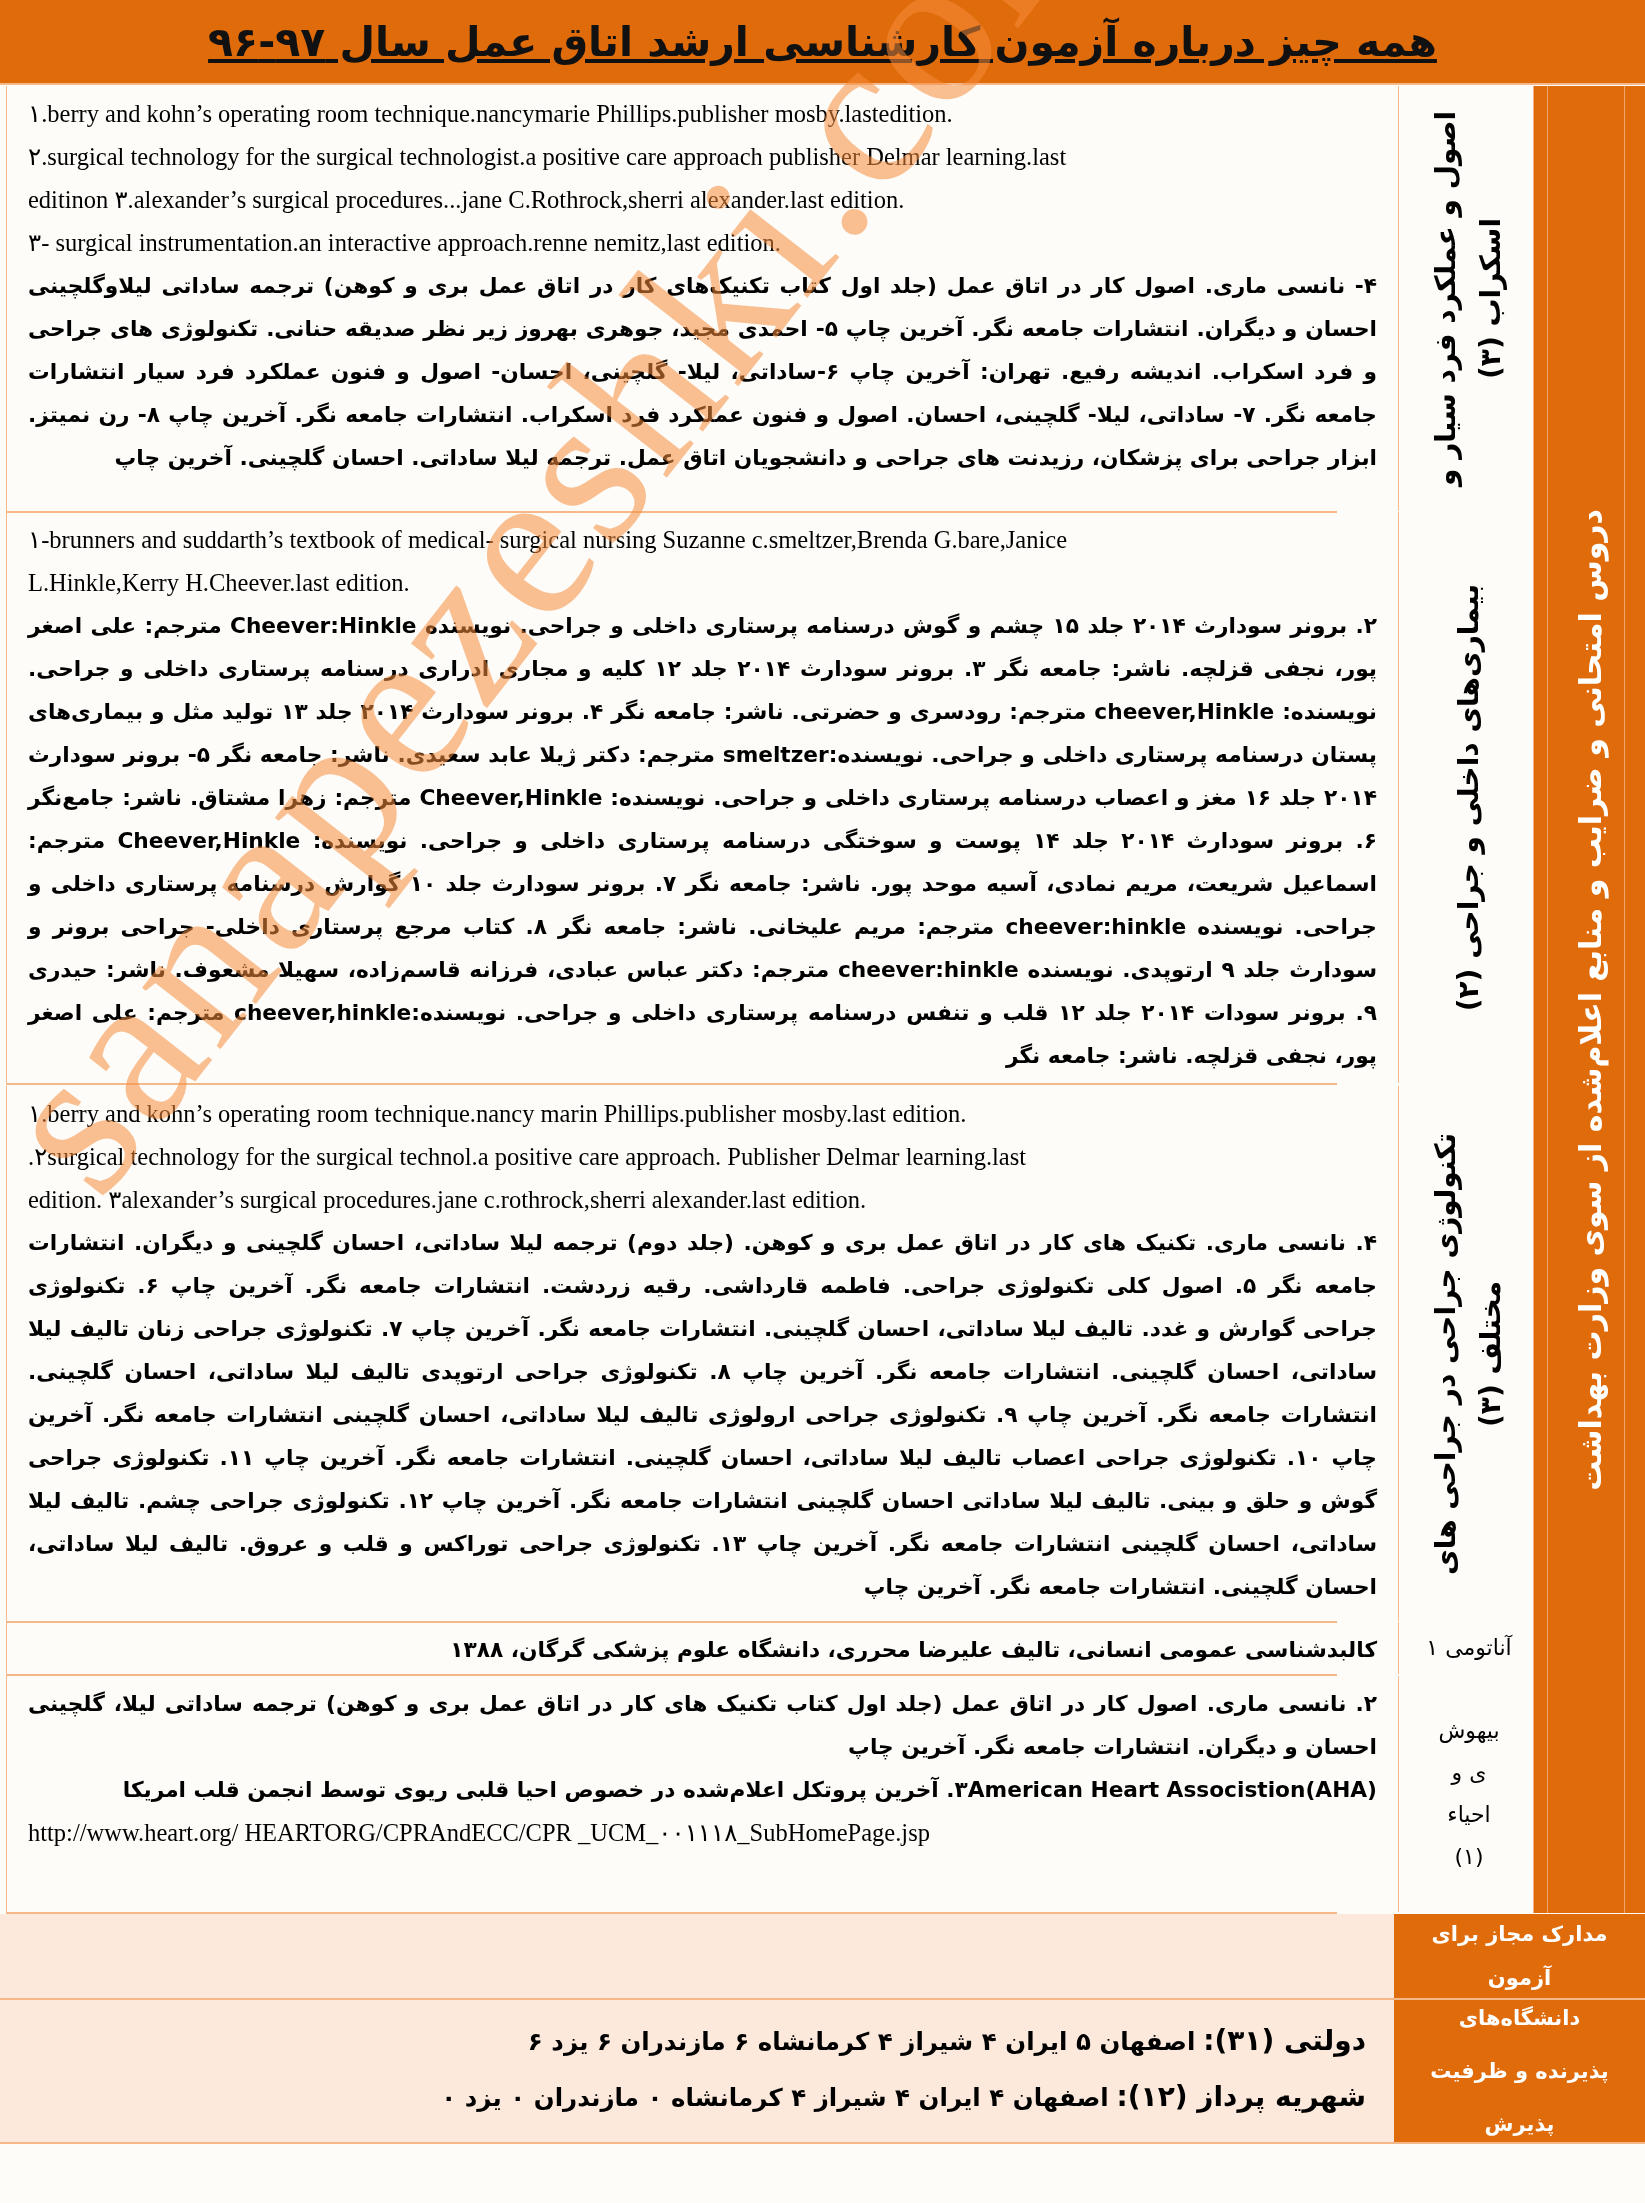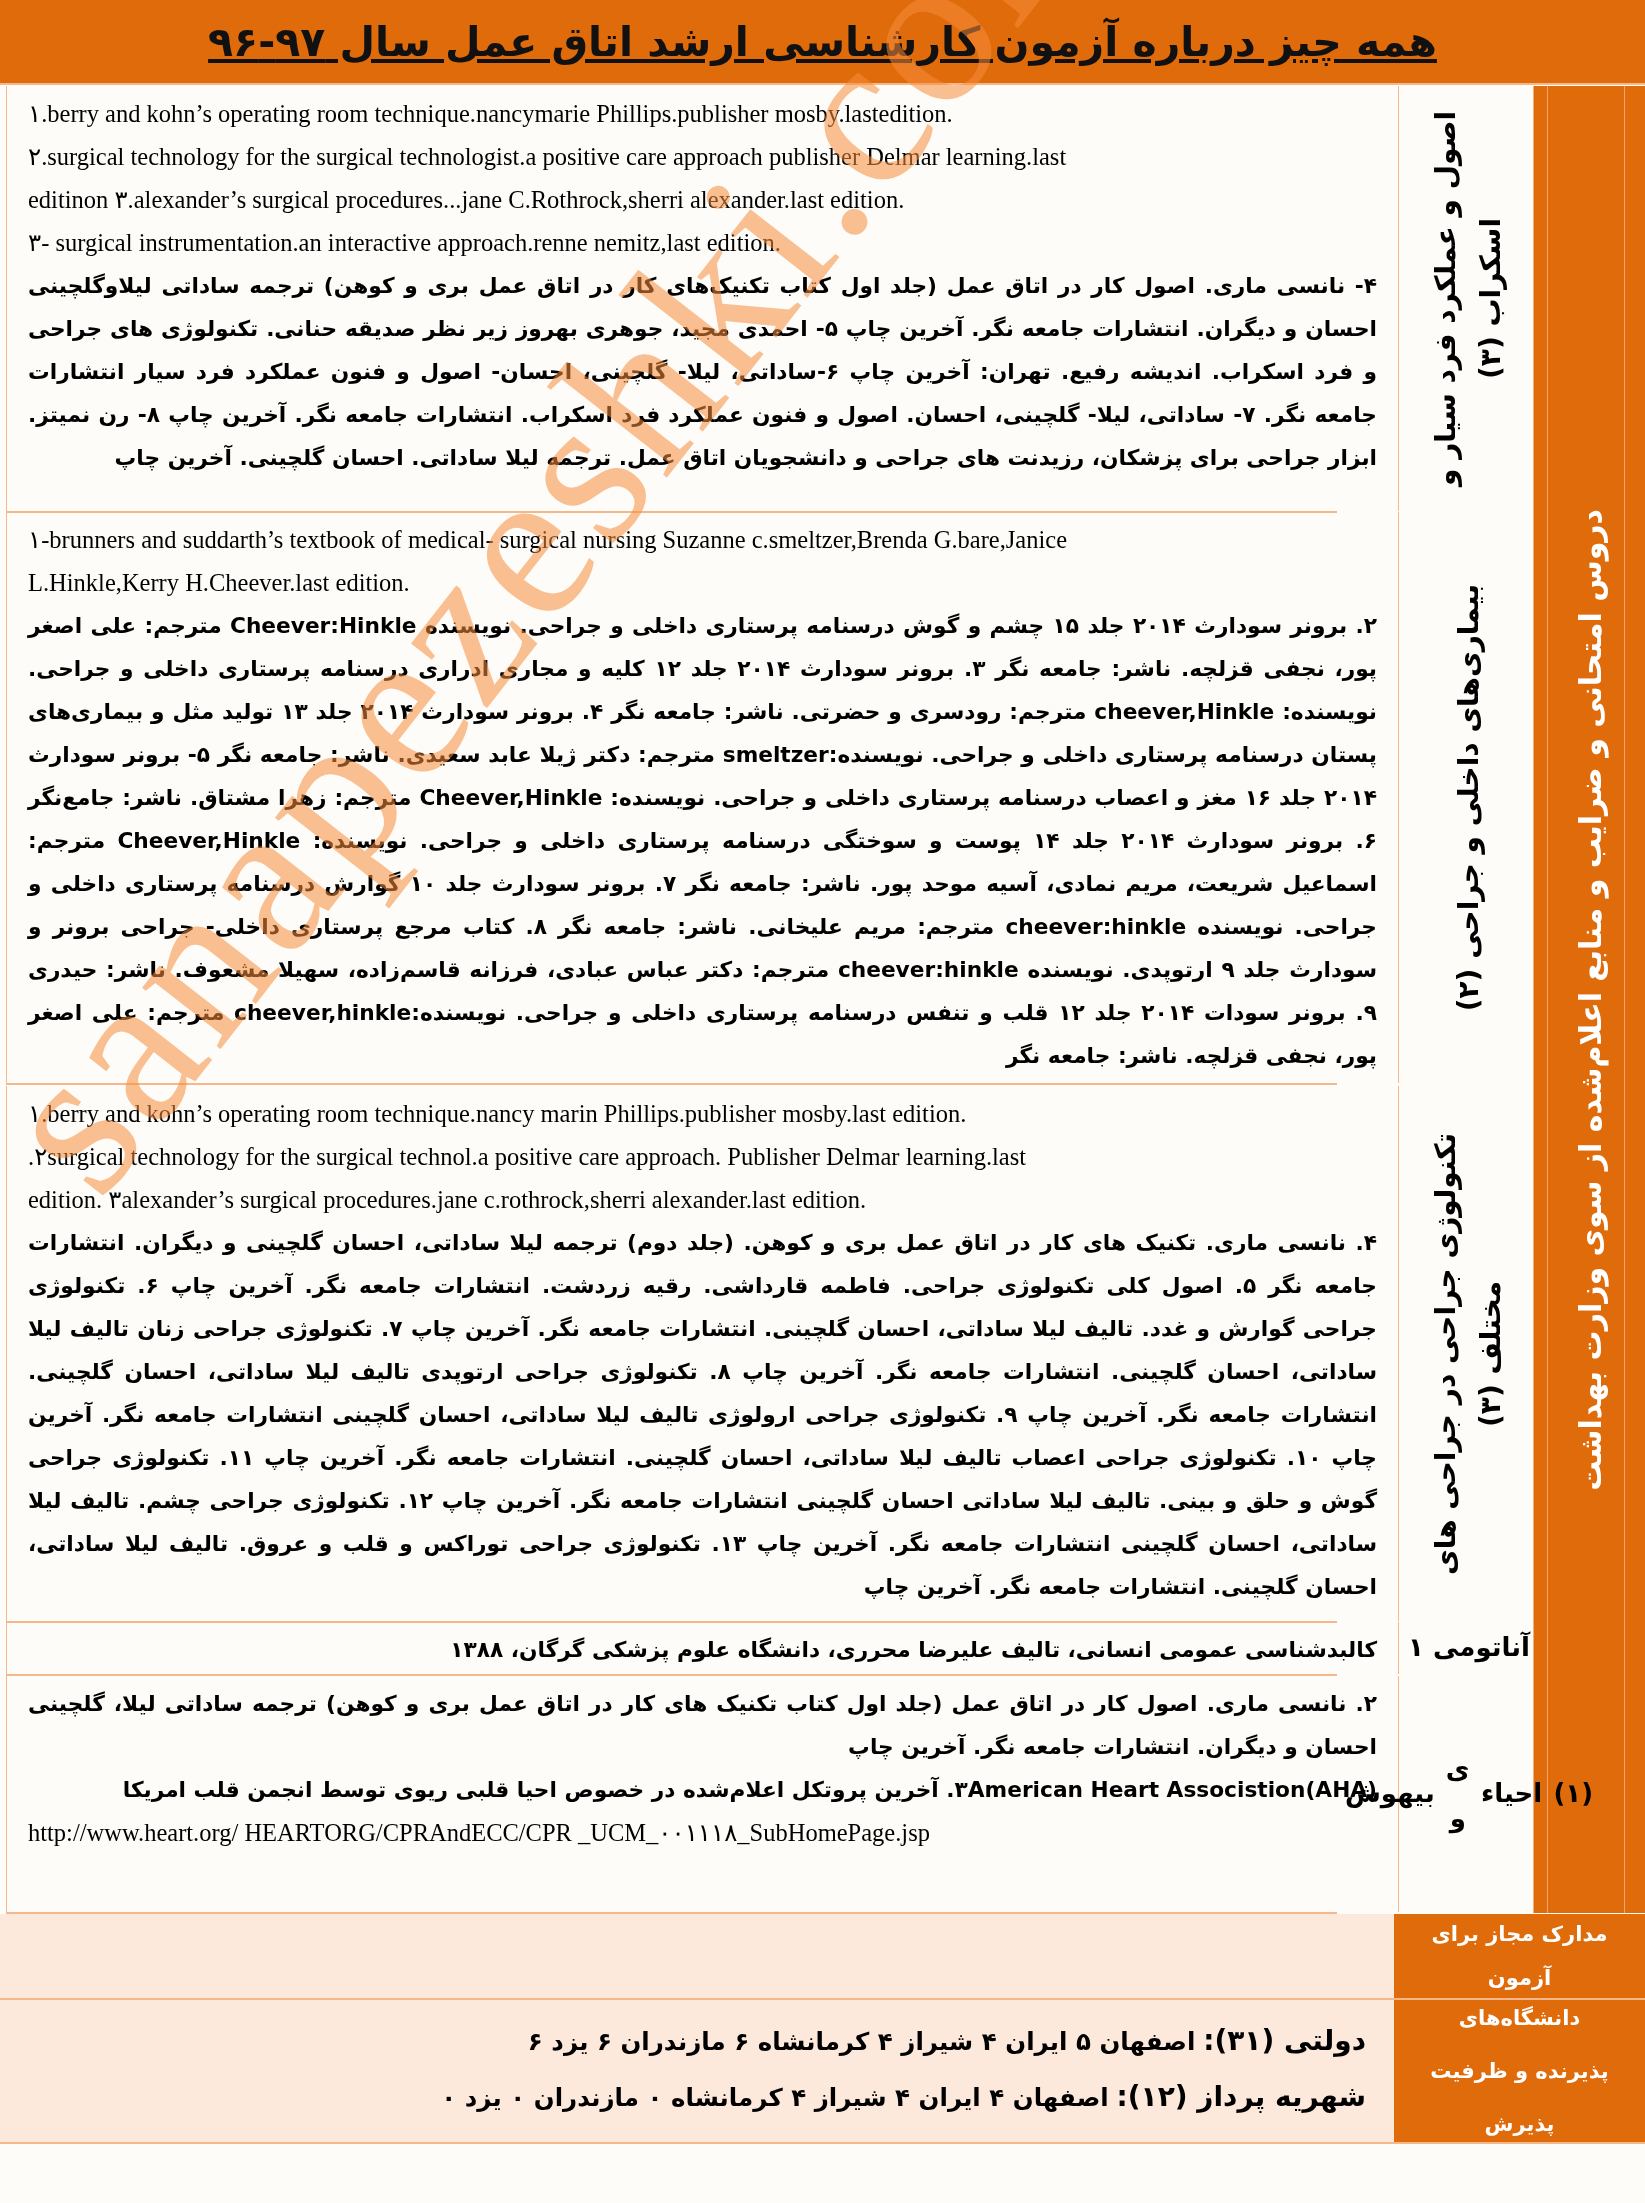--- a/index.html
+++ b/index.html
@@ -52,8 +52,8 @@
     font-size: 28px; direction: rtl; text-align: center; line-height: 1.6;
   }
   .label span.horiz {
-    font-family: "DejaVu Sans", sans-serif; font-weight: bold;
-    font-size: 26px; direction: rtl; text-align: center; line-height: 1.9;
+    font-family: "DejaVu Sans", sans-serif; font-weight: normal;
+    font-size: 22px; direction: rtl; text-align: center; line-height: 1.9;
     padding: 0 5.6px;
   }
   .en {

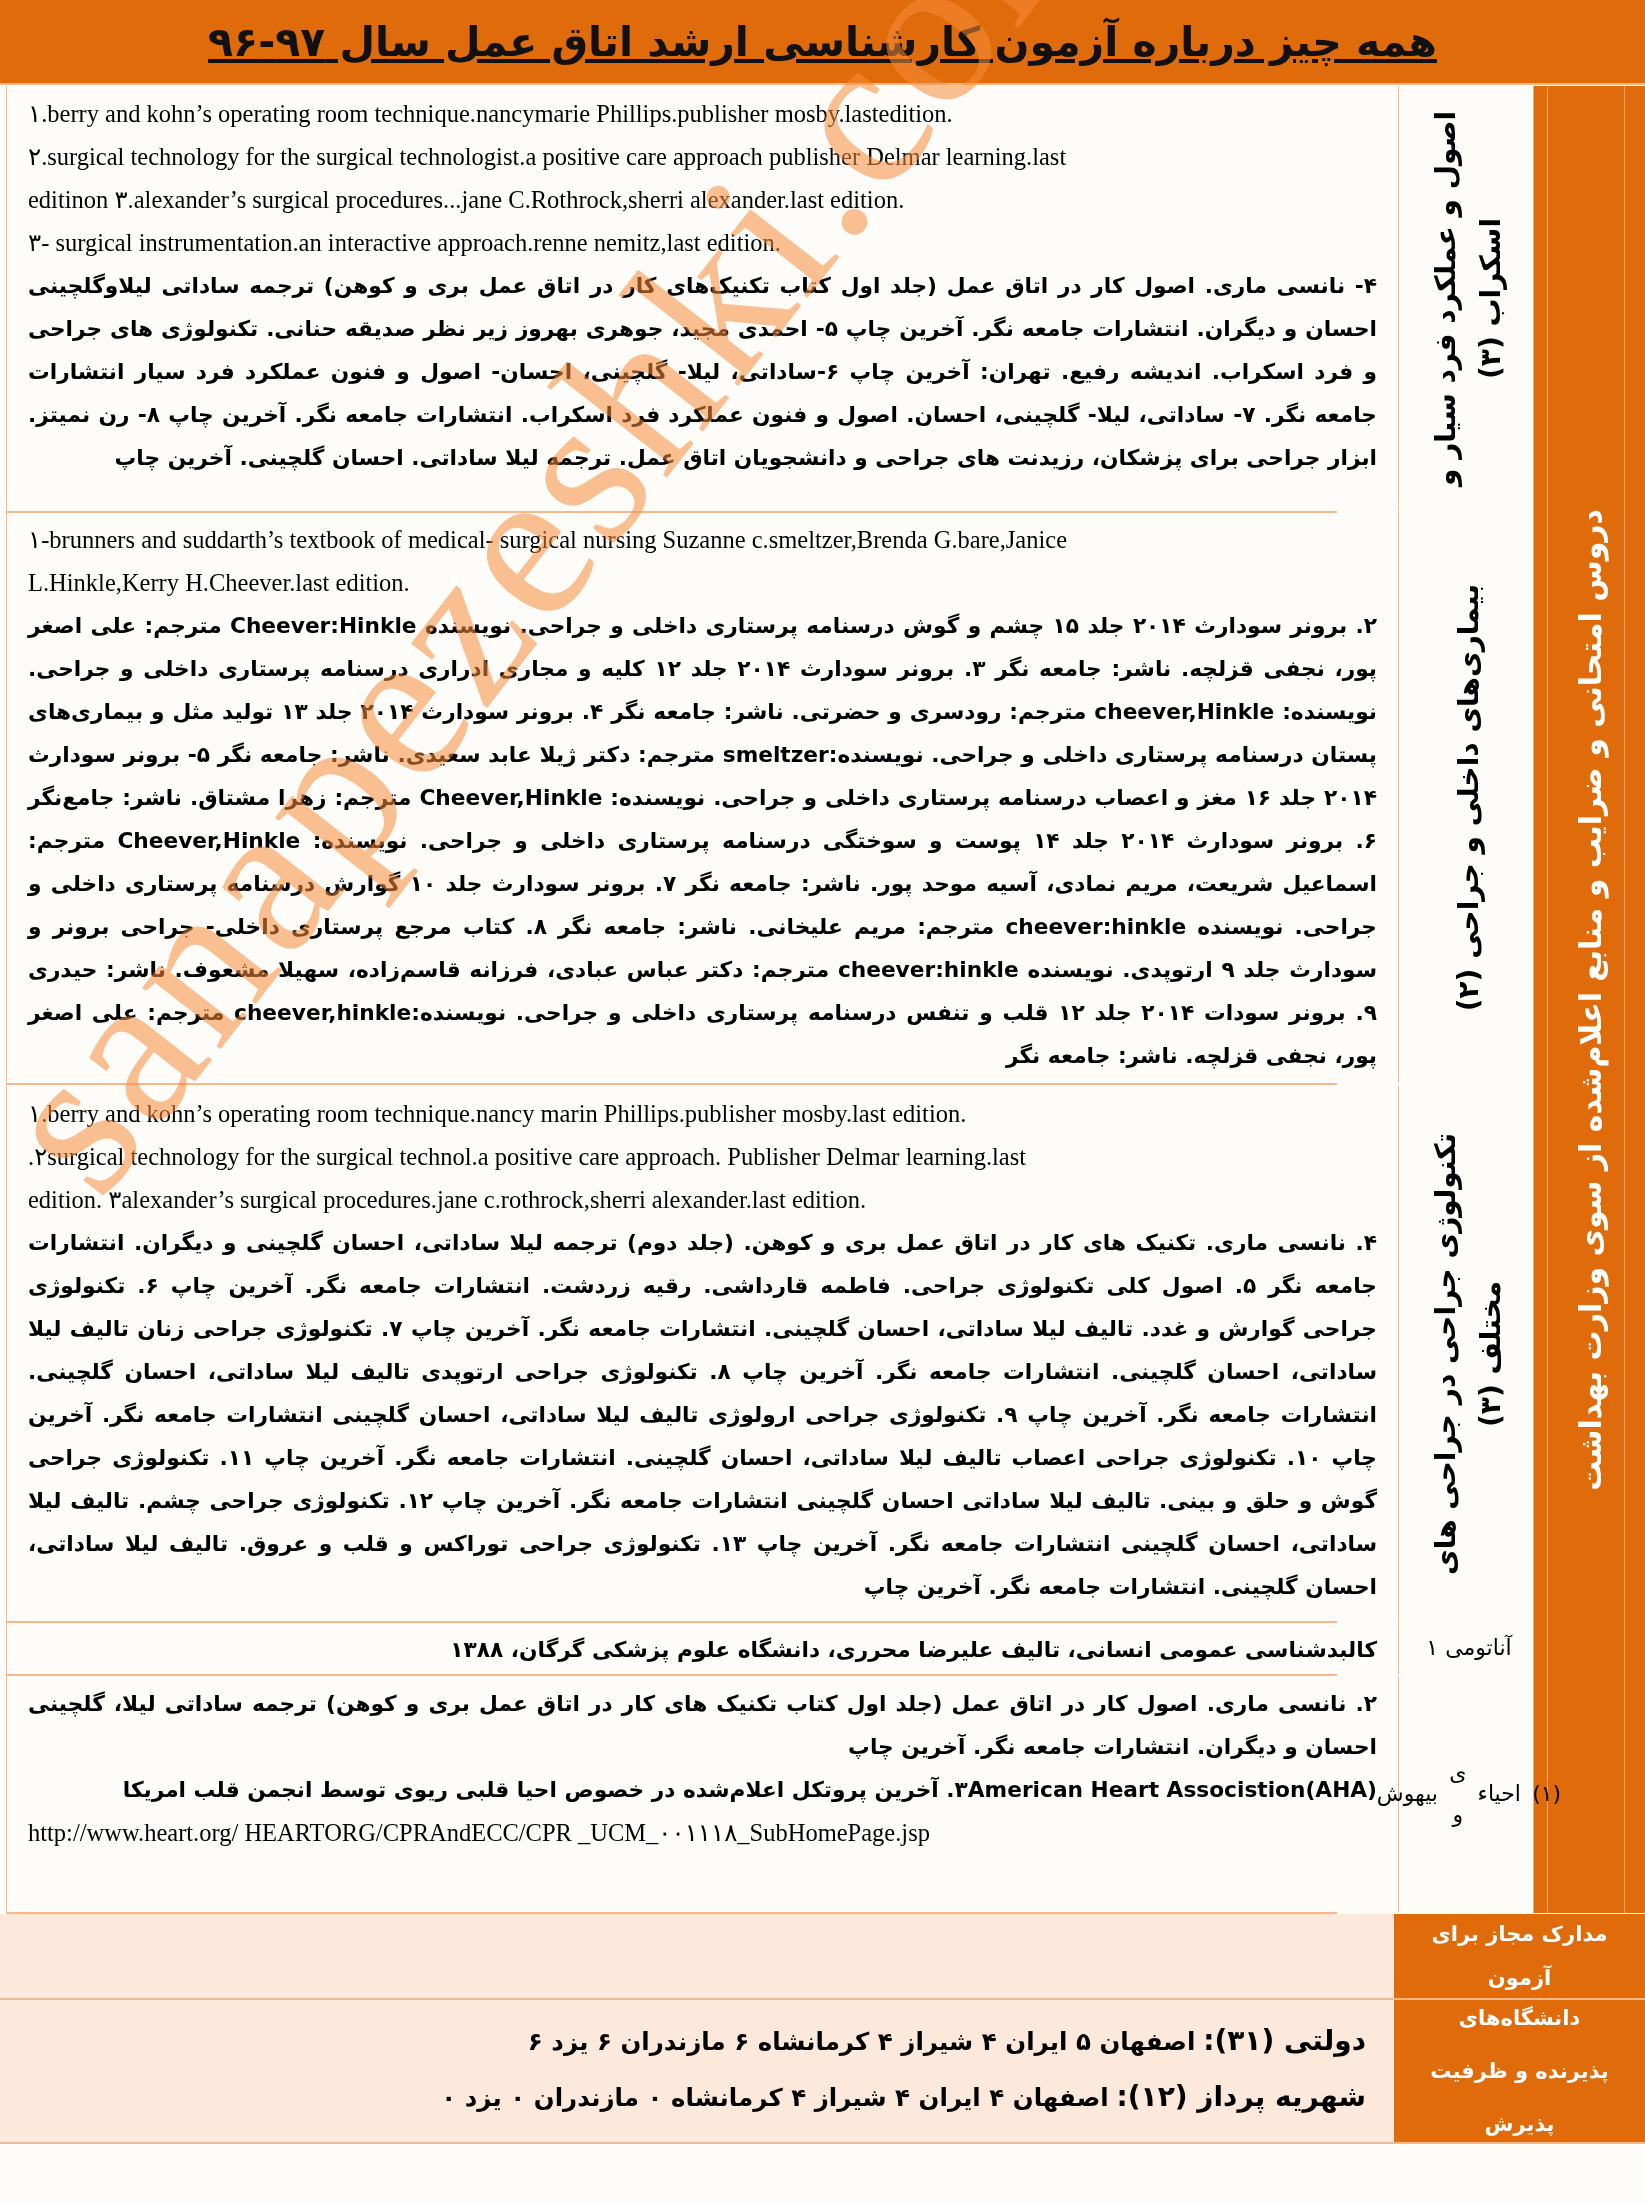--- a/index.html
+++ b/index.html
@@ -163,7 +163,7 @@
       <div class="fa">۳American Heart Associstion(AHA). آخرین پروتکل اعلام‌شده در خصوص احیا قلبی ریوی توسط انجمن قلب امریکا</div>
       <div class="en">http://www.heart.org/ HEARTORG/CPRAndECC/CPR _UCM_۰۰۱۱۱۸_SubHomePage.jsp</div>
     </div>
-    <div class="label" style="">
+    <div class="label" style="flex-direction:column;">
       <span class="horiz">بیهوش</span>
       <span class="horiz">ی و</span>
       <span class="horiz">احیاء</span>

